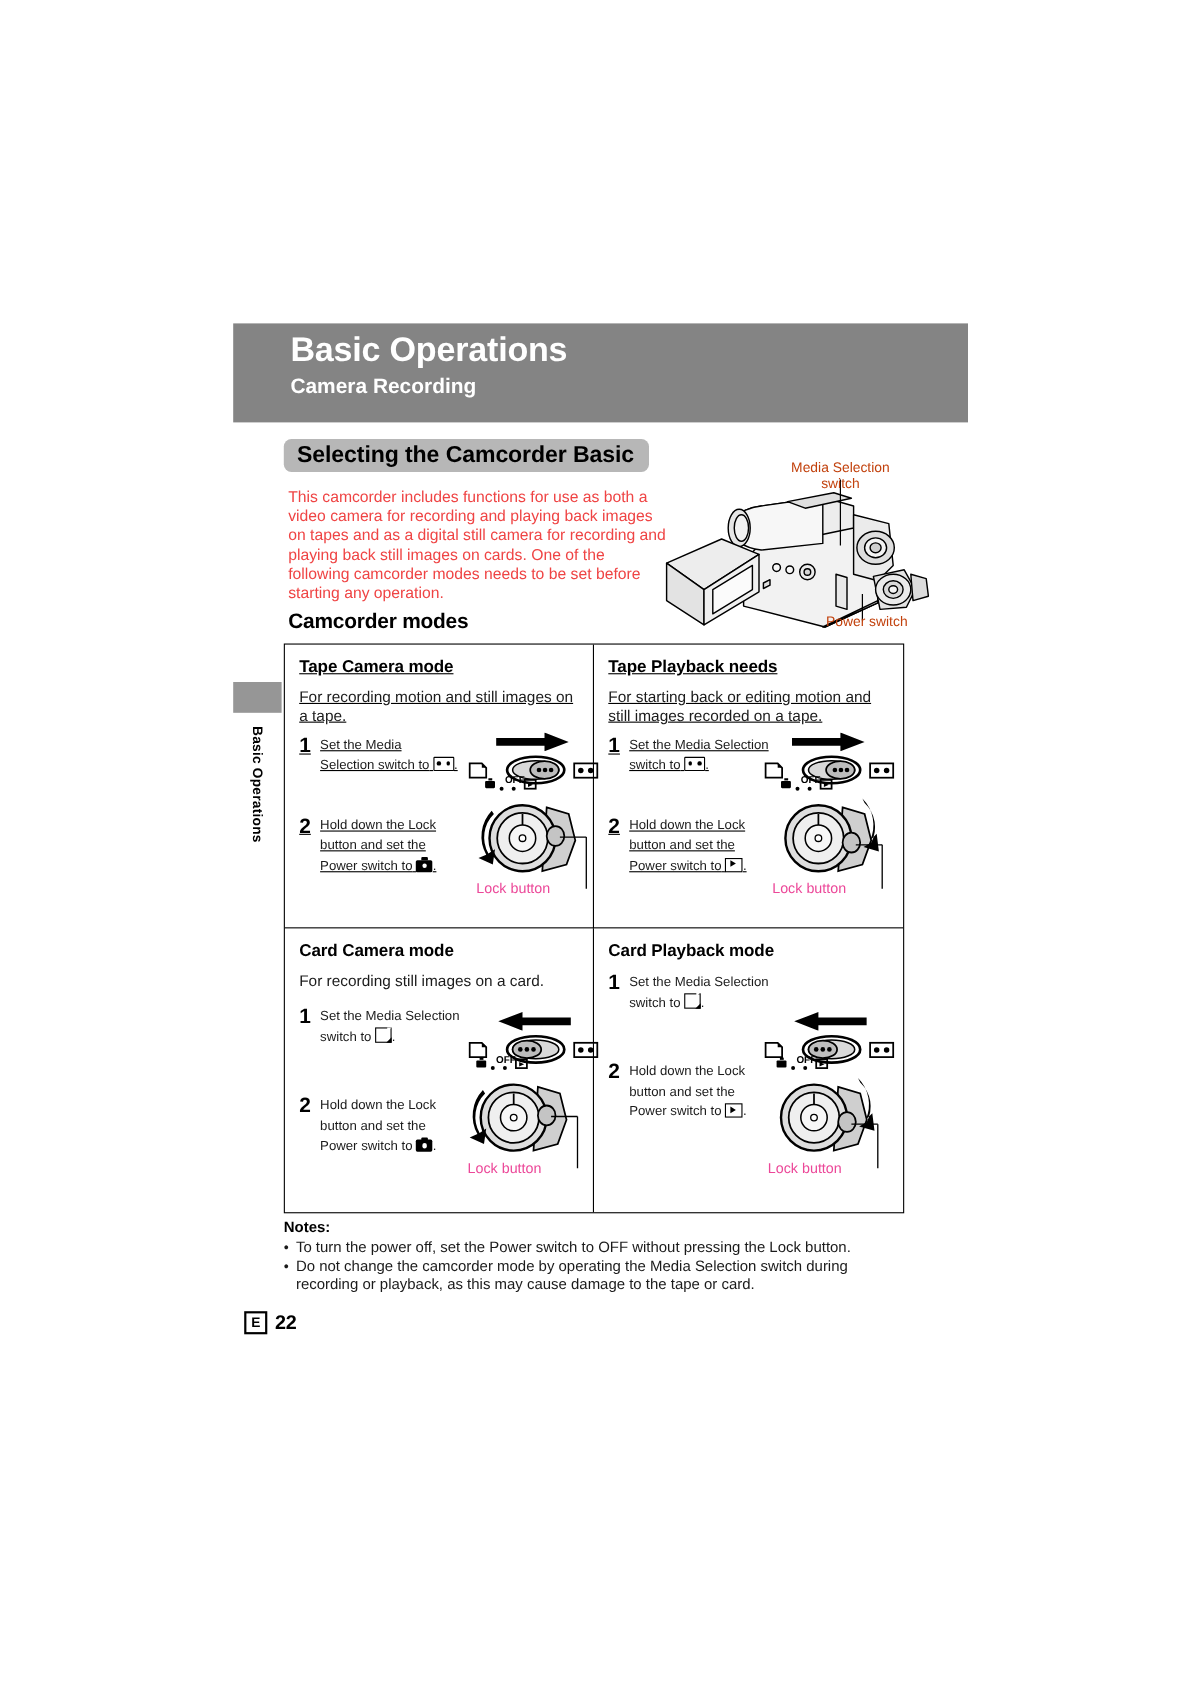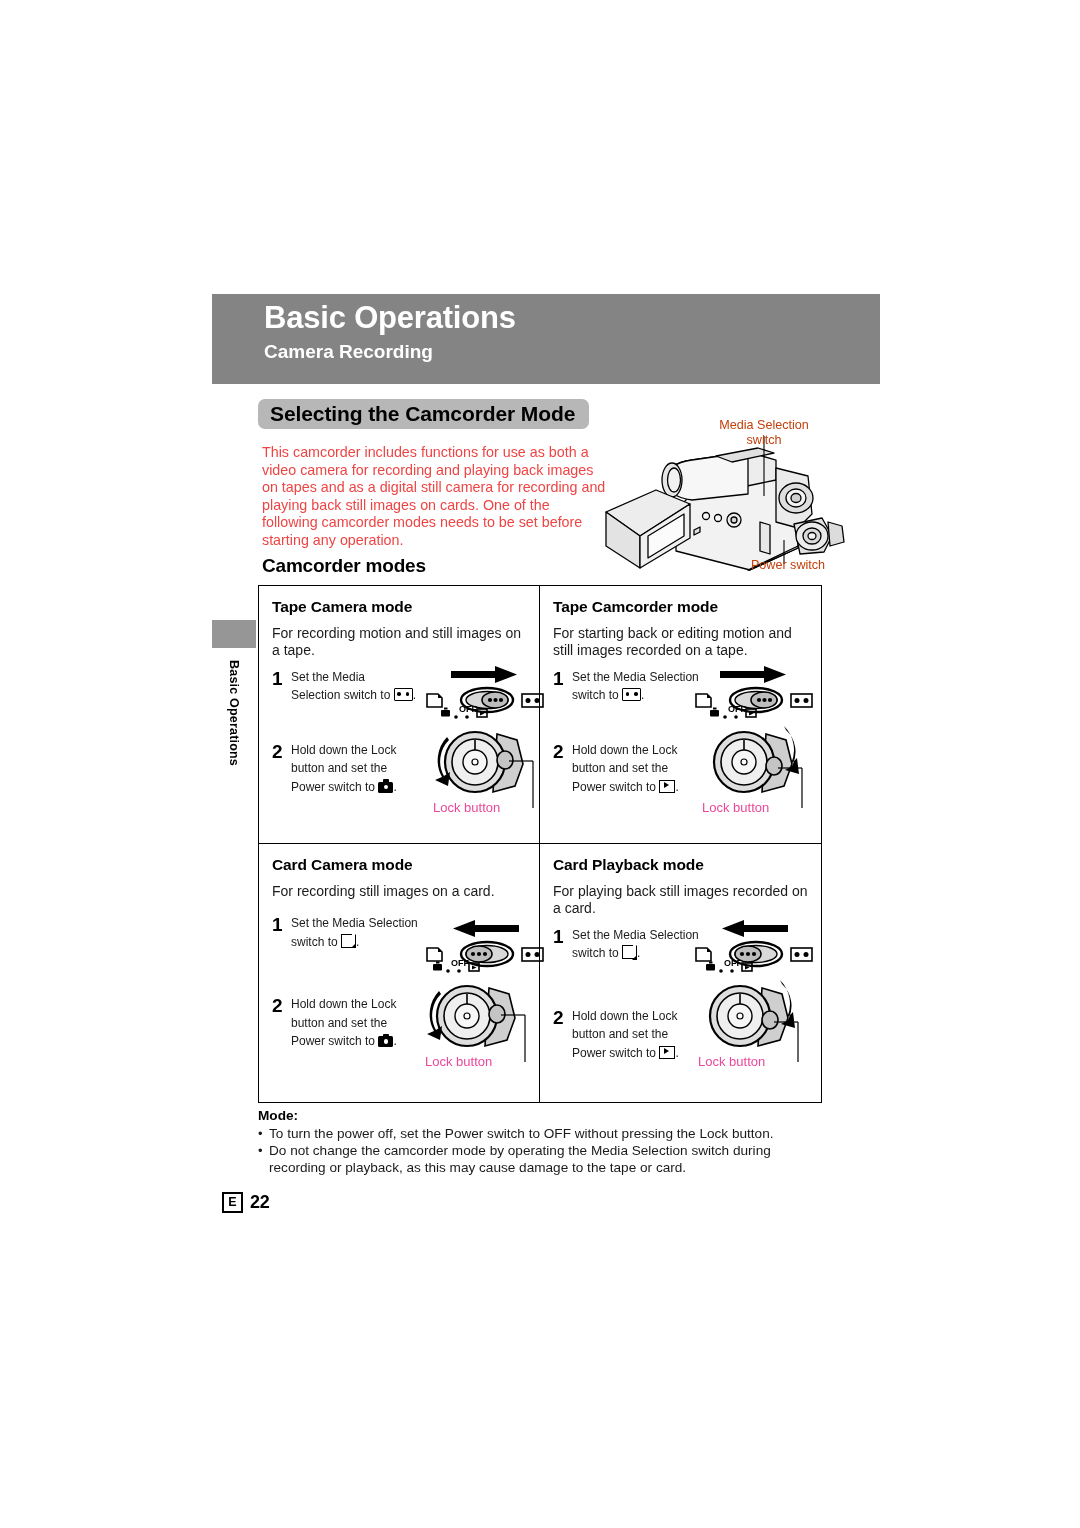--- a/index.html
+++ b/index.html
@@ -373,7 +373,7 @@
     <div class="chapter-sub">Camera Recording</div>
   </div>
 
-  <div class="section-pill">Selecting the Camcorder Mode</div>
+  <div class="section-pill">Selecting the Camcorder Basic</div>
 
   <div class="intro">This camcorder includes functions for use as both a video camera for recording and playing back images on tapes and as a digital still camera for recording and playing back still images on cards. One of the following camcorder modes needs to be set before starting any operation.</div>
 

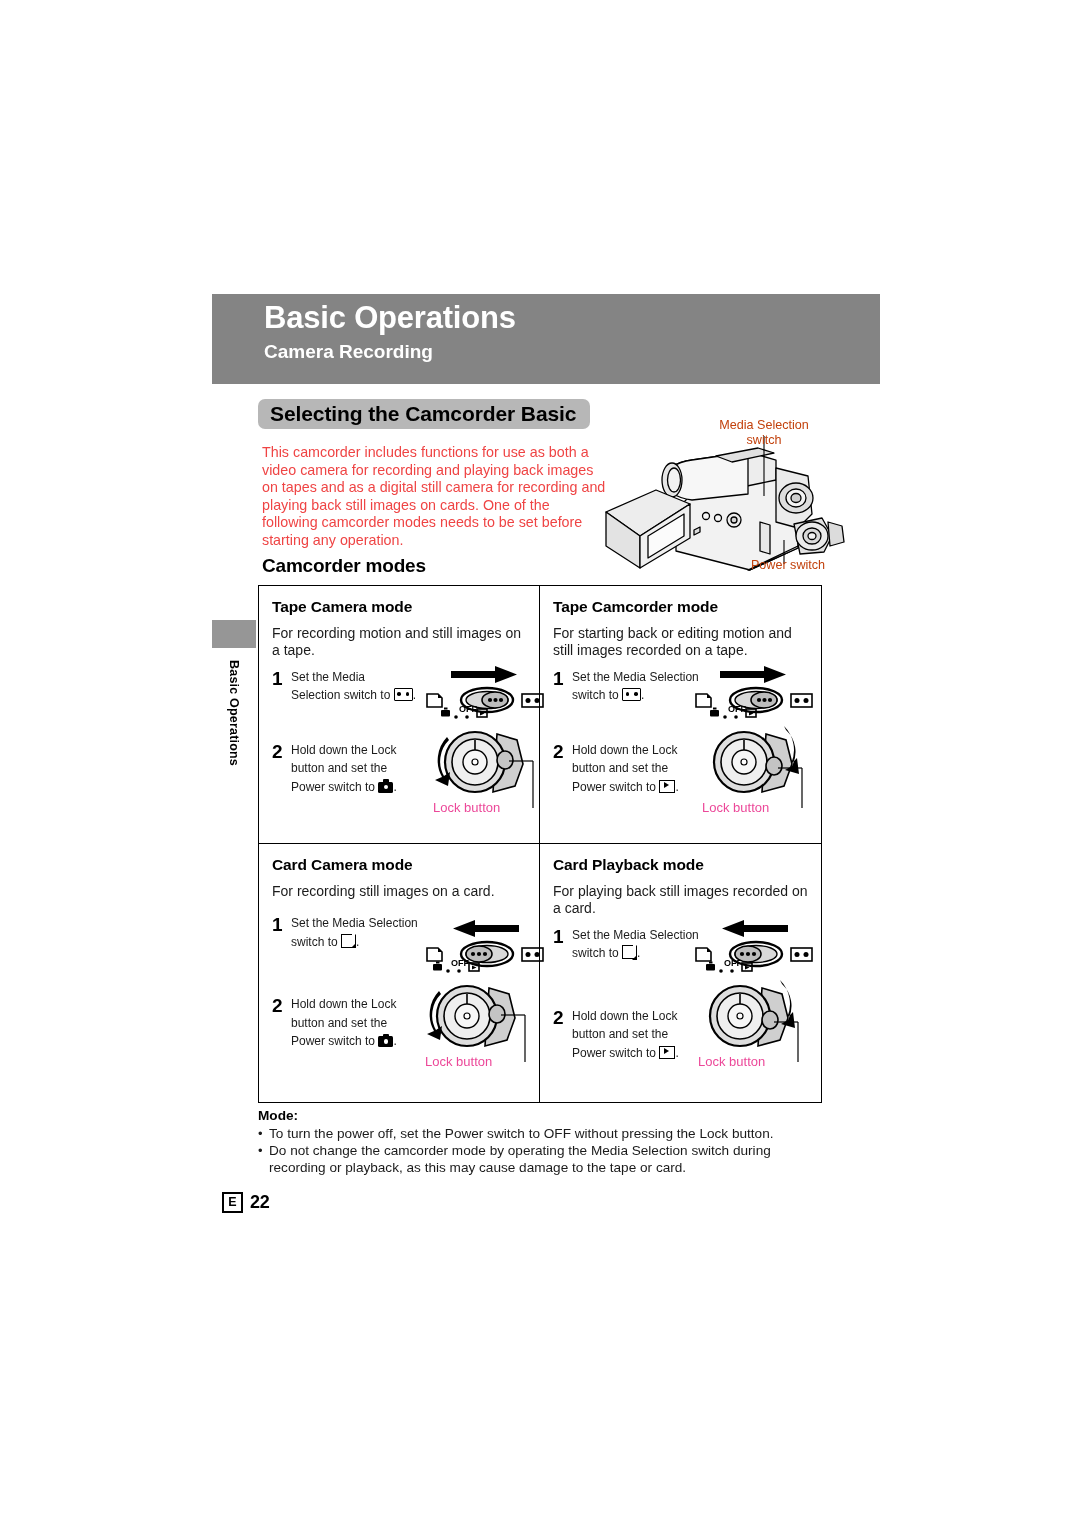--- a/index.html
+++ b/index.html
@@ -162,7 +162,7 @@
     position: relative;
   }
   .mode-cell.col-left  { border-right: 1.6px solid #000; }
-  .mode-cell.row-top   { border-bottom: 1.6px solid #000; }
+  .mode-cell.row-top   { border-bottom: 1.6px solid #000; text-decoration: underline; }
 
   .mode-title {
     font-size: 15.5px;

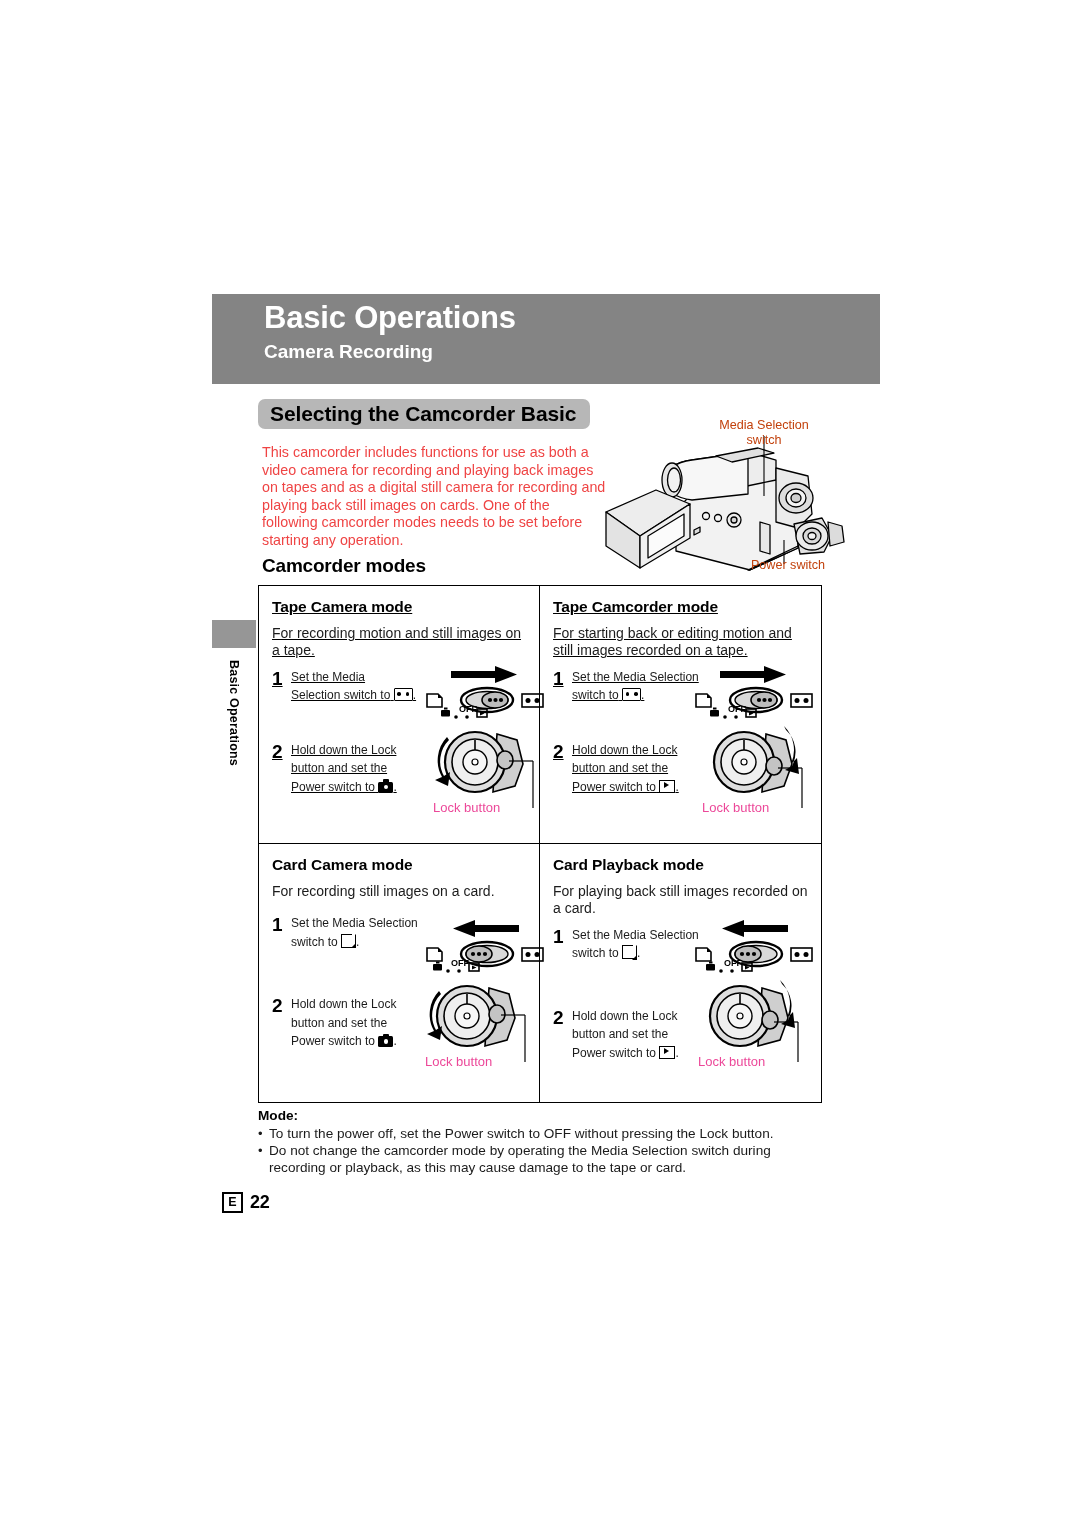--- a/index.html
+++ b/index.html
@@ -518,7 +518,7 @@
     </div>
 
     <div class="mode-cell row-top">
-      <div class="mode-title">Tape Camcorder mode</div>
+      <div class="mode-title">Tape Playback needs</div>
       <div class="mode-desc">For starting back or editing motion and still images recorded on a tape.</div>
 
       <div class="step">

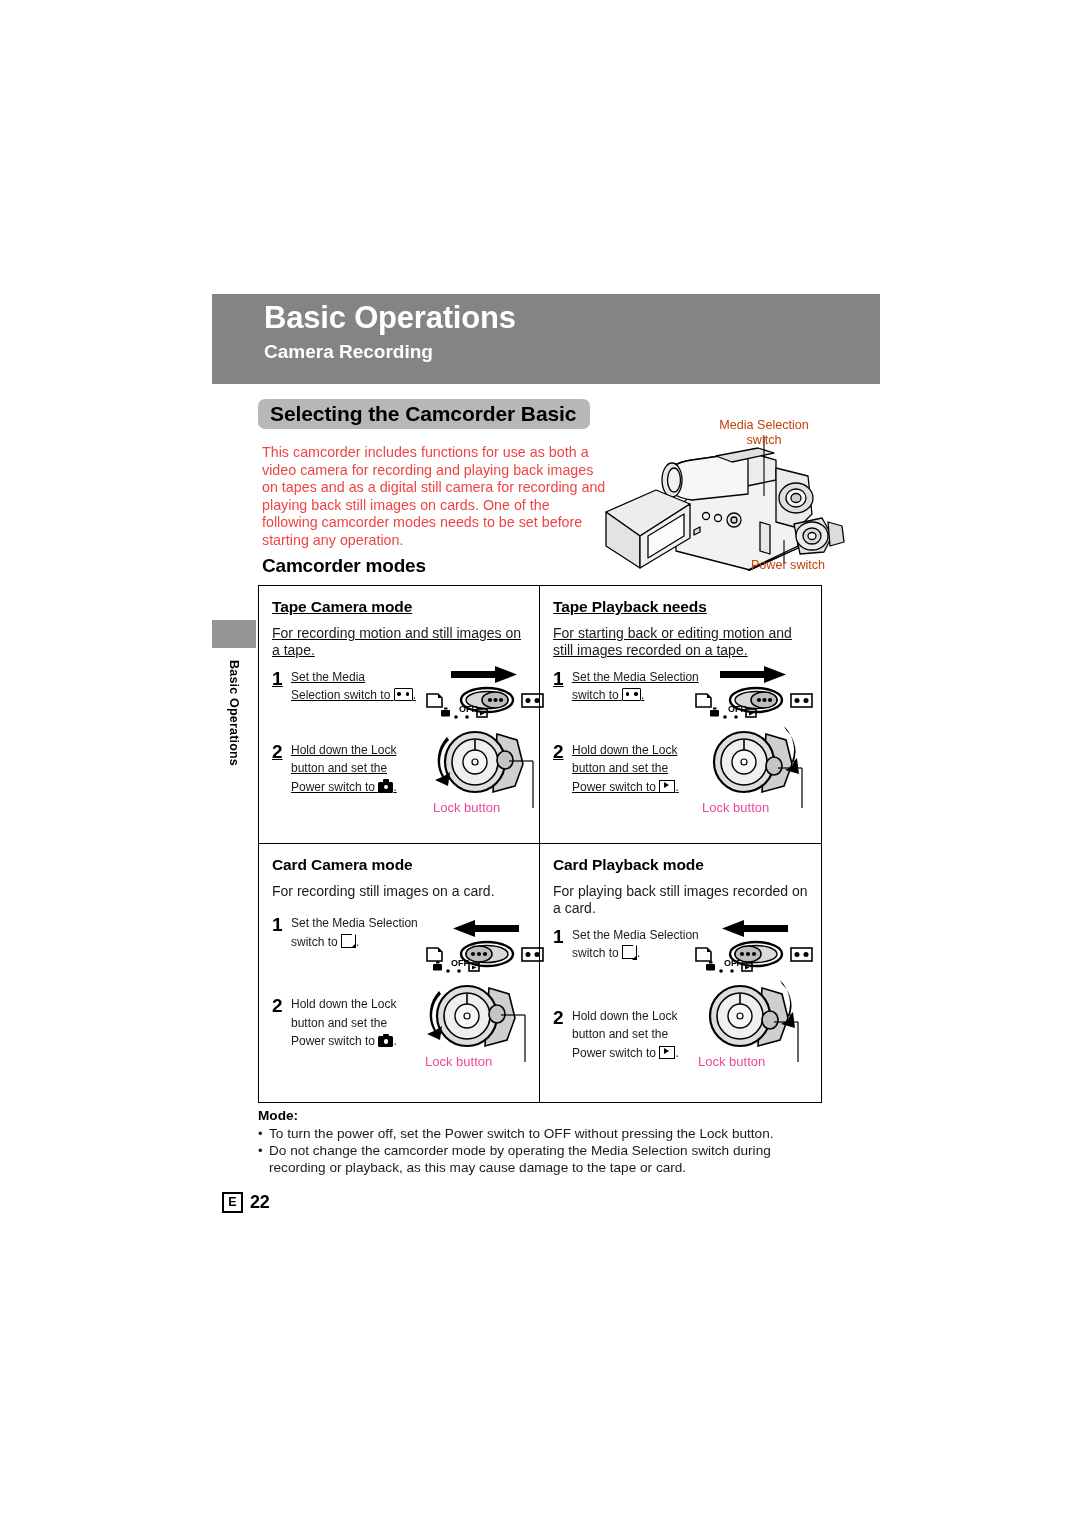--- a/index.html
+++ b/index.html
@@ -664,7 +664,6 @@
 
     <div class="mode-cell">
       <div class="mode-title">Card Playback mode</div>
-      <div class="mode-desc">For playing back still images recorded on a card.</div>
 
       <div class="step">
         <div class="step-num">1</div>

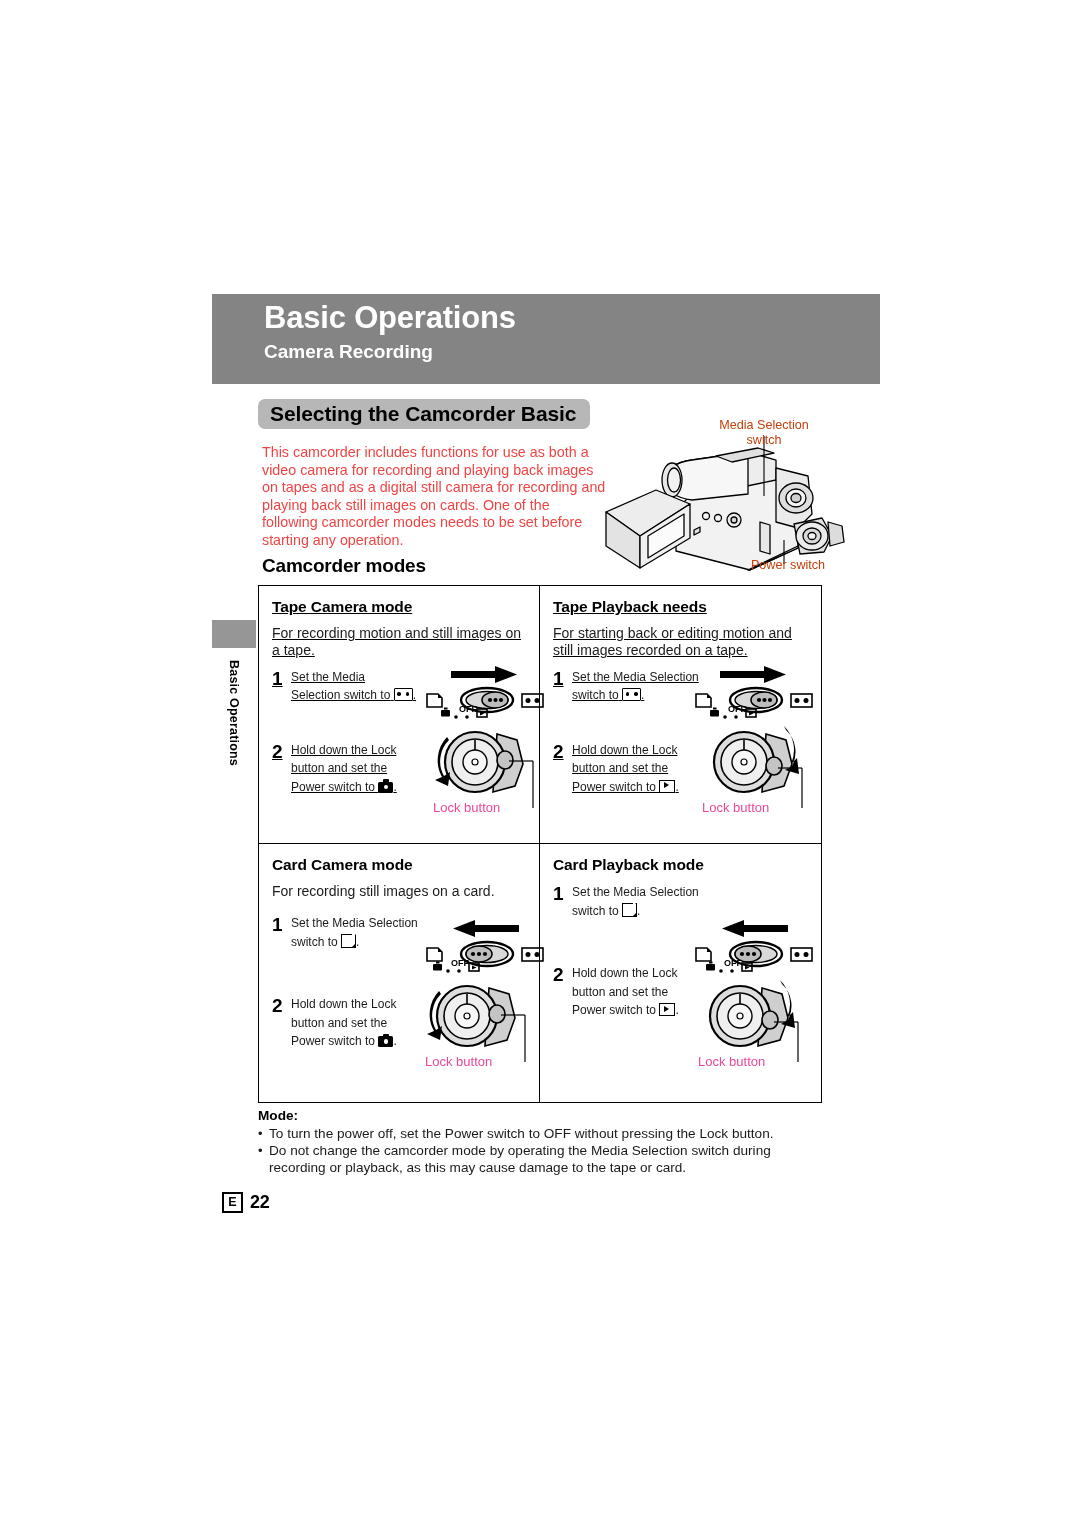--- a/index.html
+++ b/index.html
@@ -736,7 +736,7 @@
   </div>
 
   <div class="notes">
-    <div class="notes-title">Mode:</div>
+    <div class="notes-title">Notes:</div>
     <div class="note-item">
       <div class="note-bullet">•</div>
       <div class="note-text">To turn the power off, set the Power switch to OFF without pressing the Lock button.</div>

